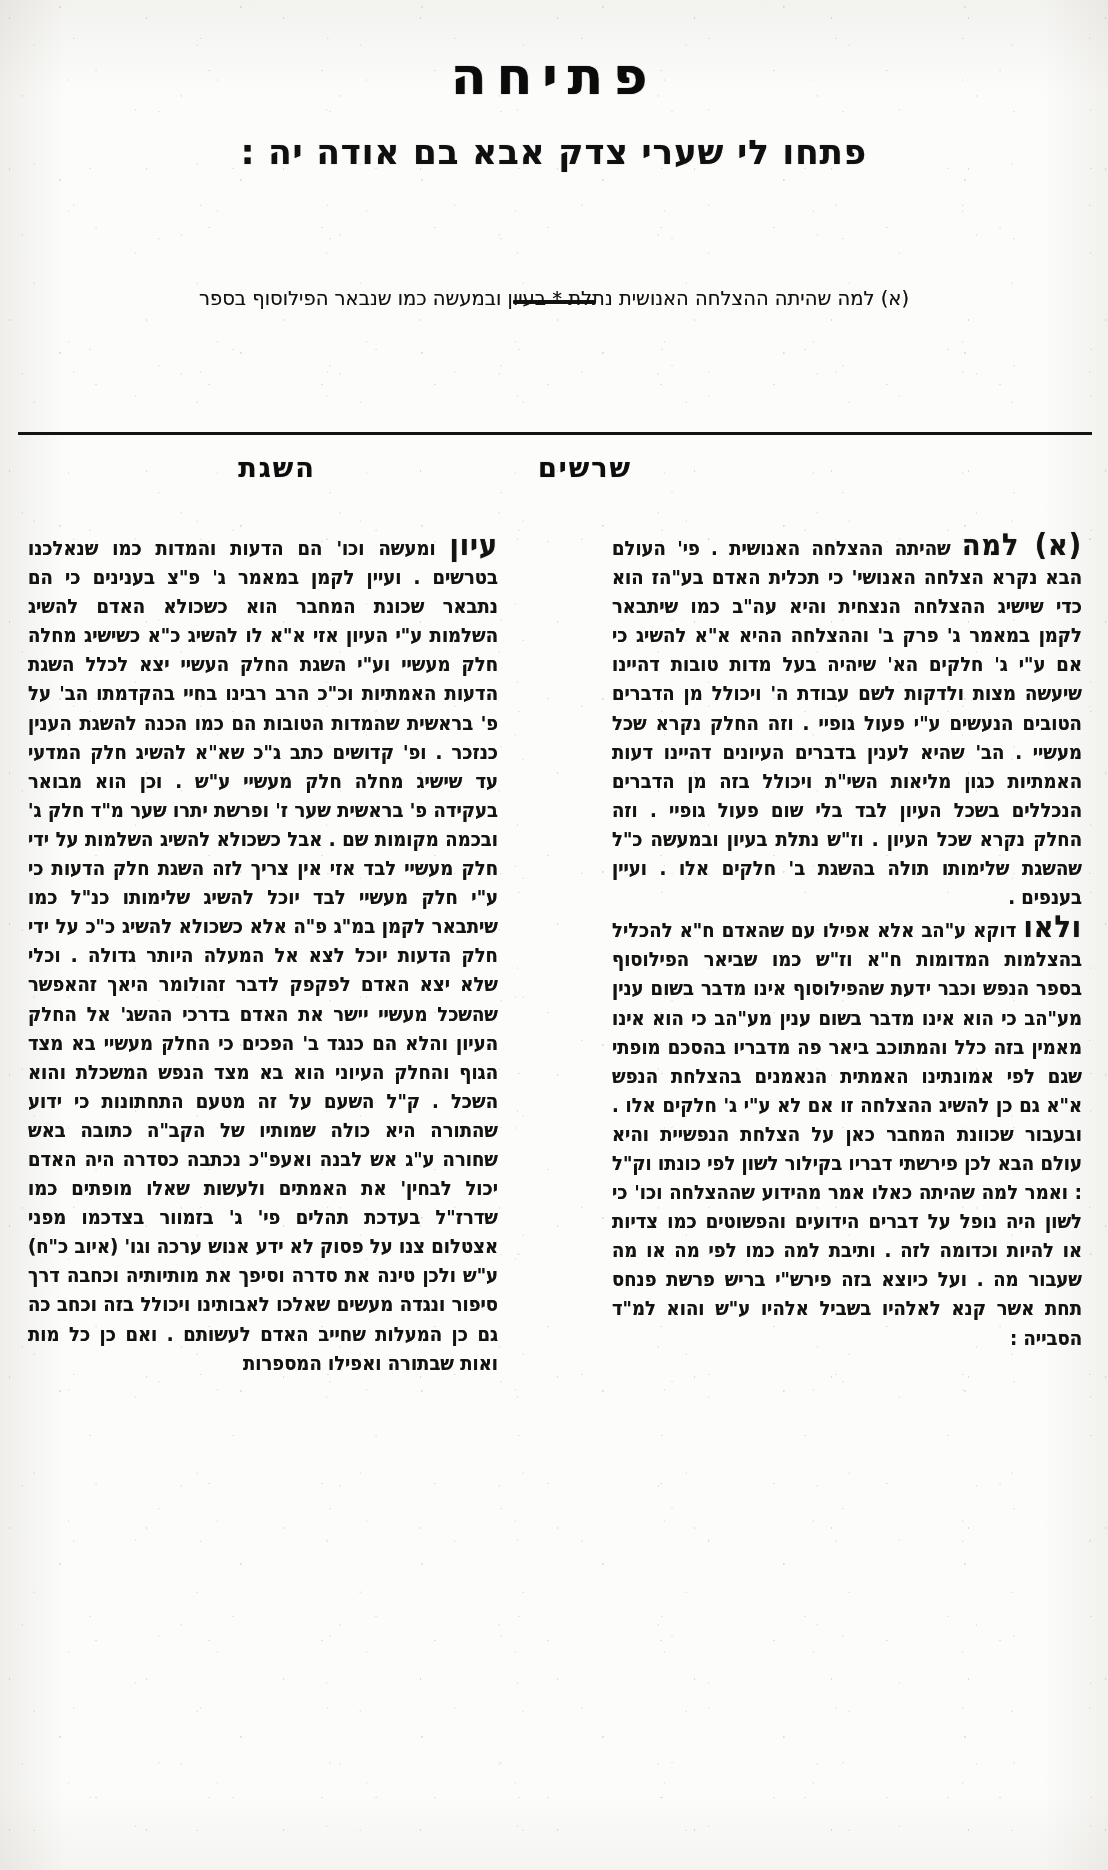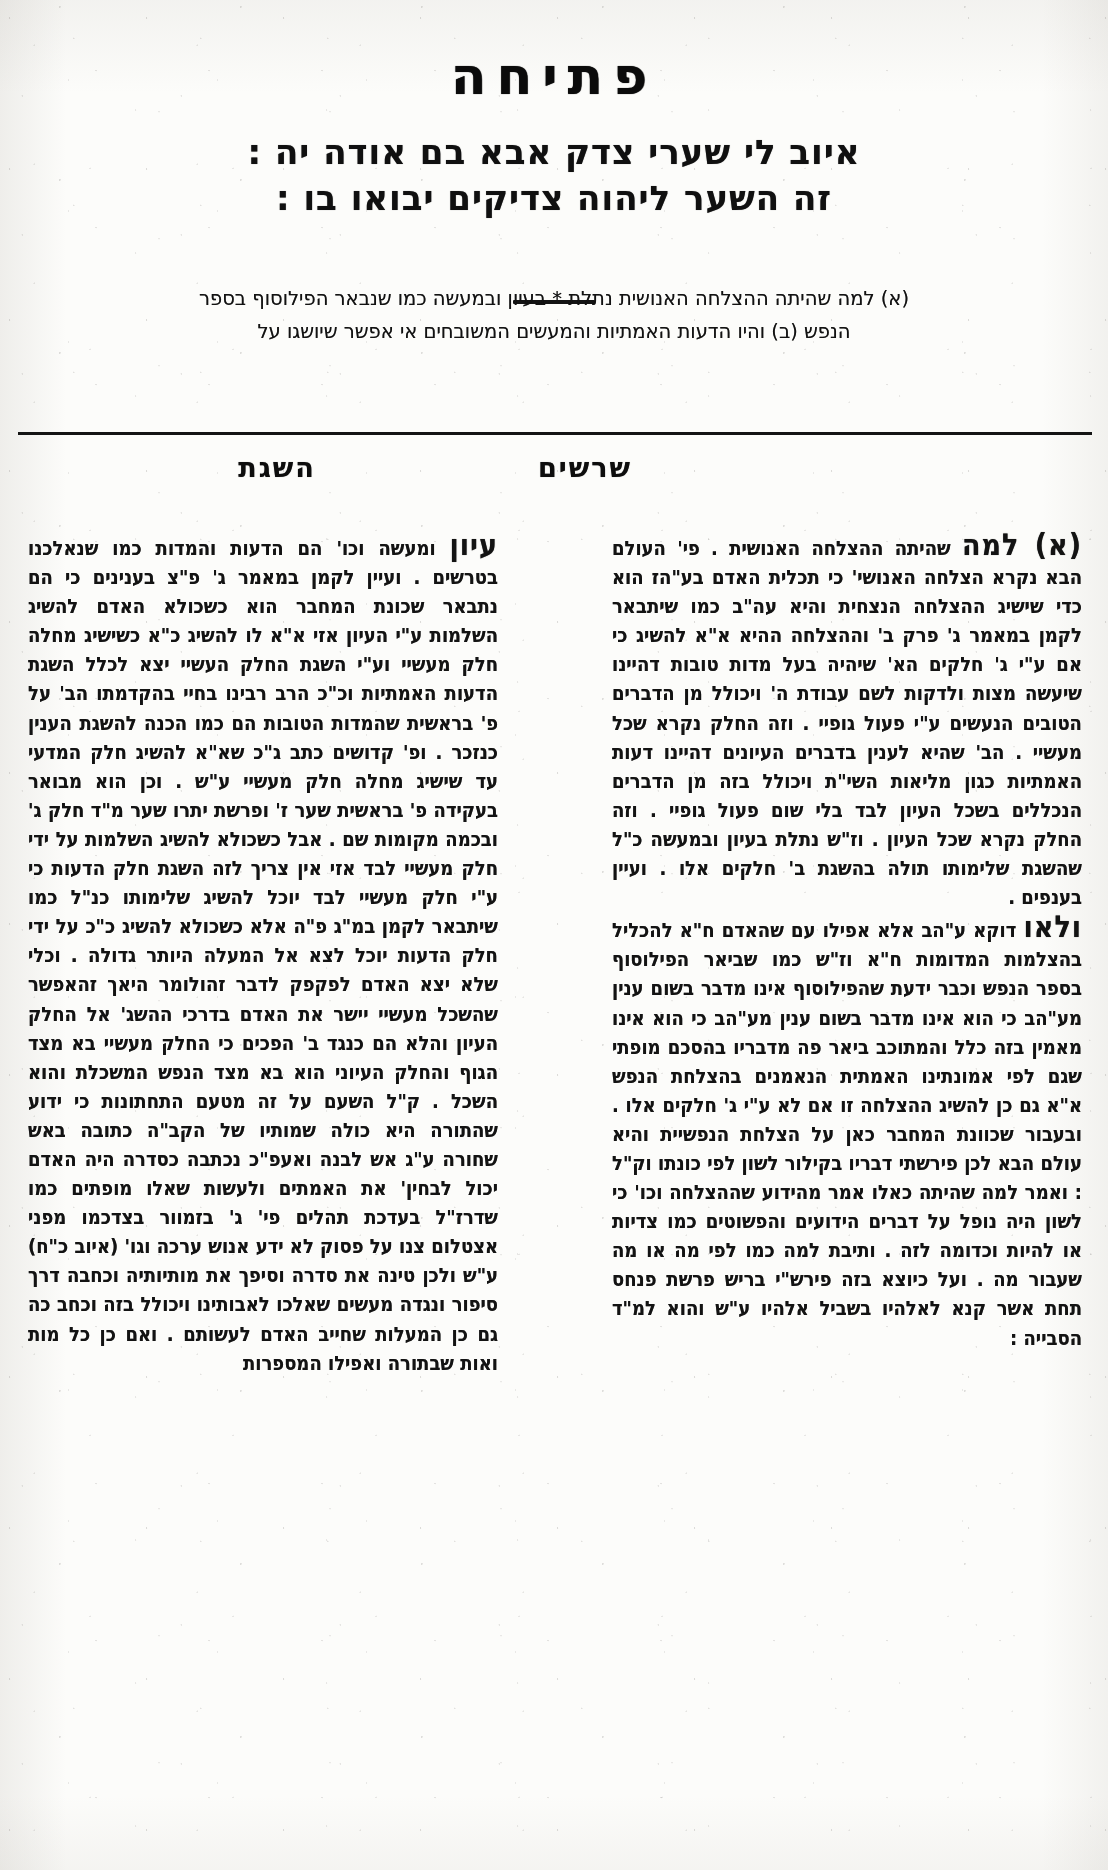--- a/index.html
+++ b/index.html
@@ -141,7 +141,7 @@
 
   <div class="title">פתיחה</div>
 
-  <div class="verse v1">איוב לי שערי צדק אבא בם אודה יה :</div>
+  <div class="verse v1">פתחו לי שערי צדק אבא בם אודה יה :</div>
 
   <div class="verse v2">זה השער ליהוה צדיקים יבואו בו :</div>
 

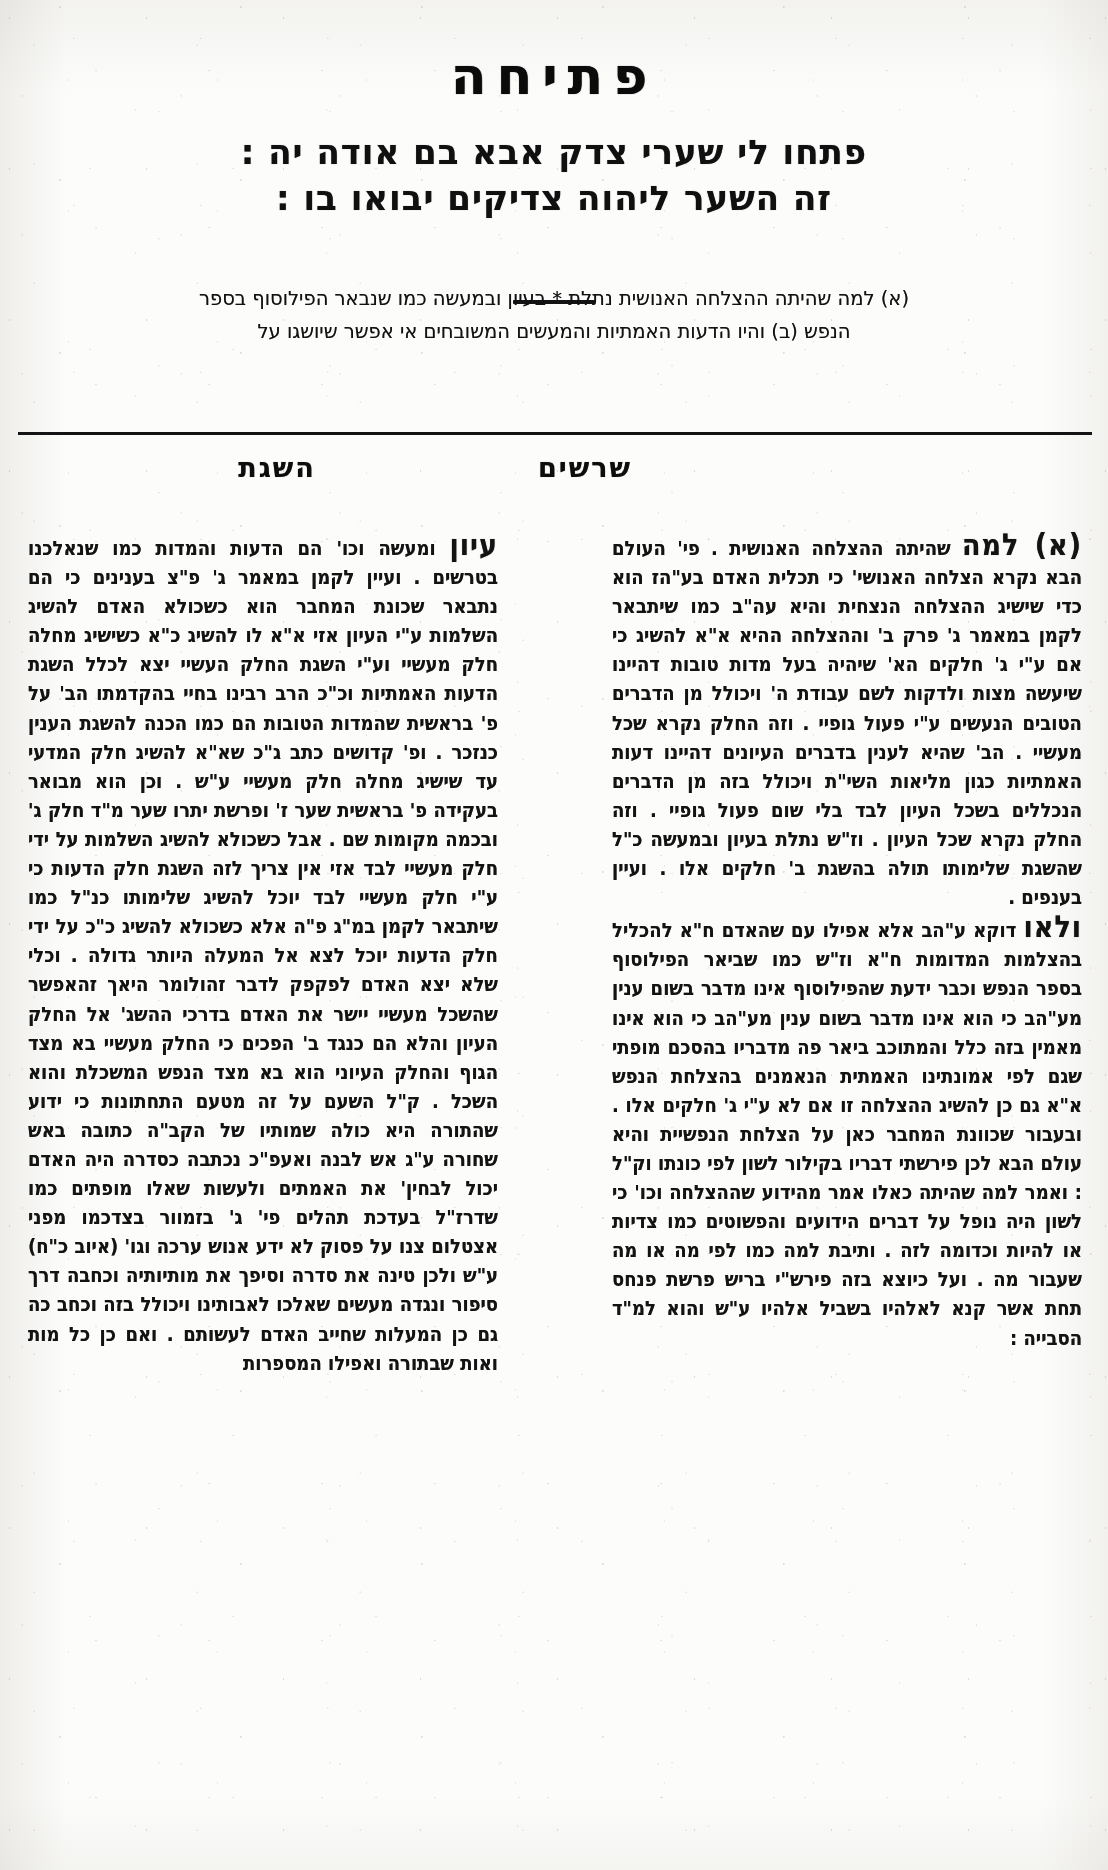--- a/index.html
+++ b/index.html
@@ -143,7 +143,6 @@
 
   <div class="verse v1">פתחו לי שערי צדק אבא בם אודה יה :</div>
 
-  <div class="verse v2">זה השער ליהוה צדיקים יבואו בו :</div>
 
   <div class="rule-short"></div>
 

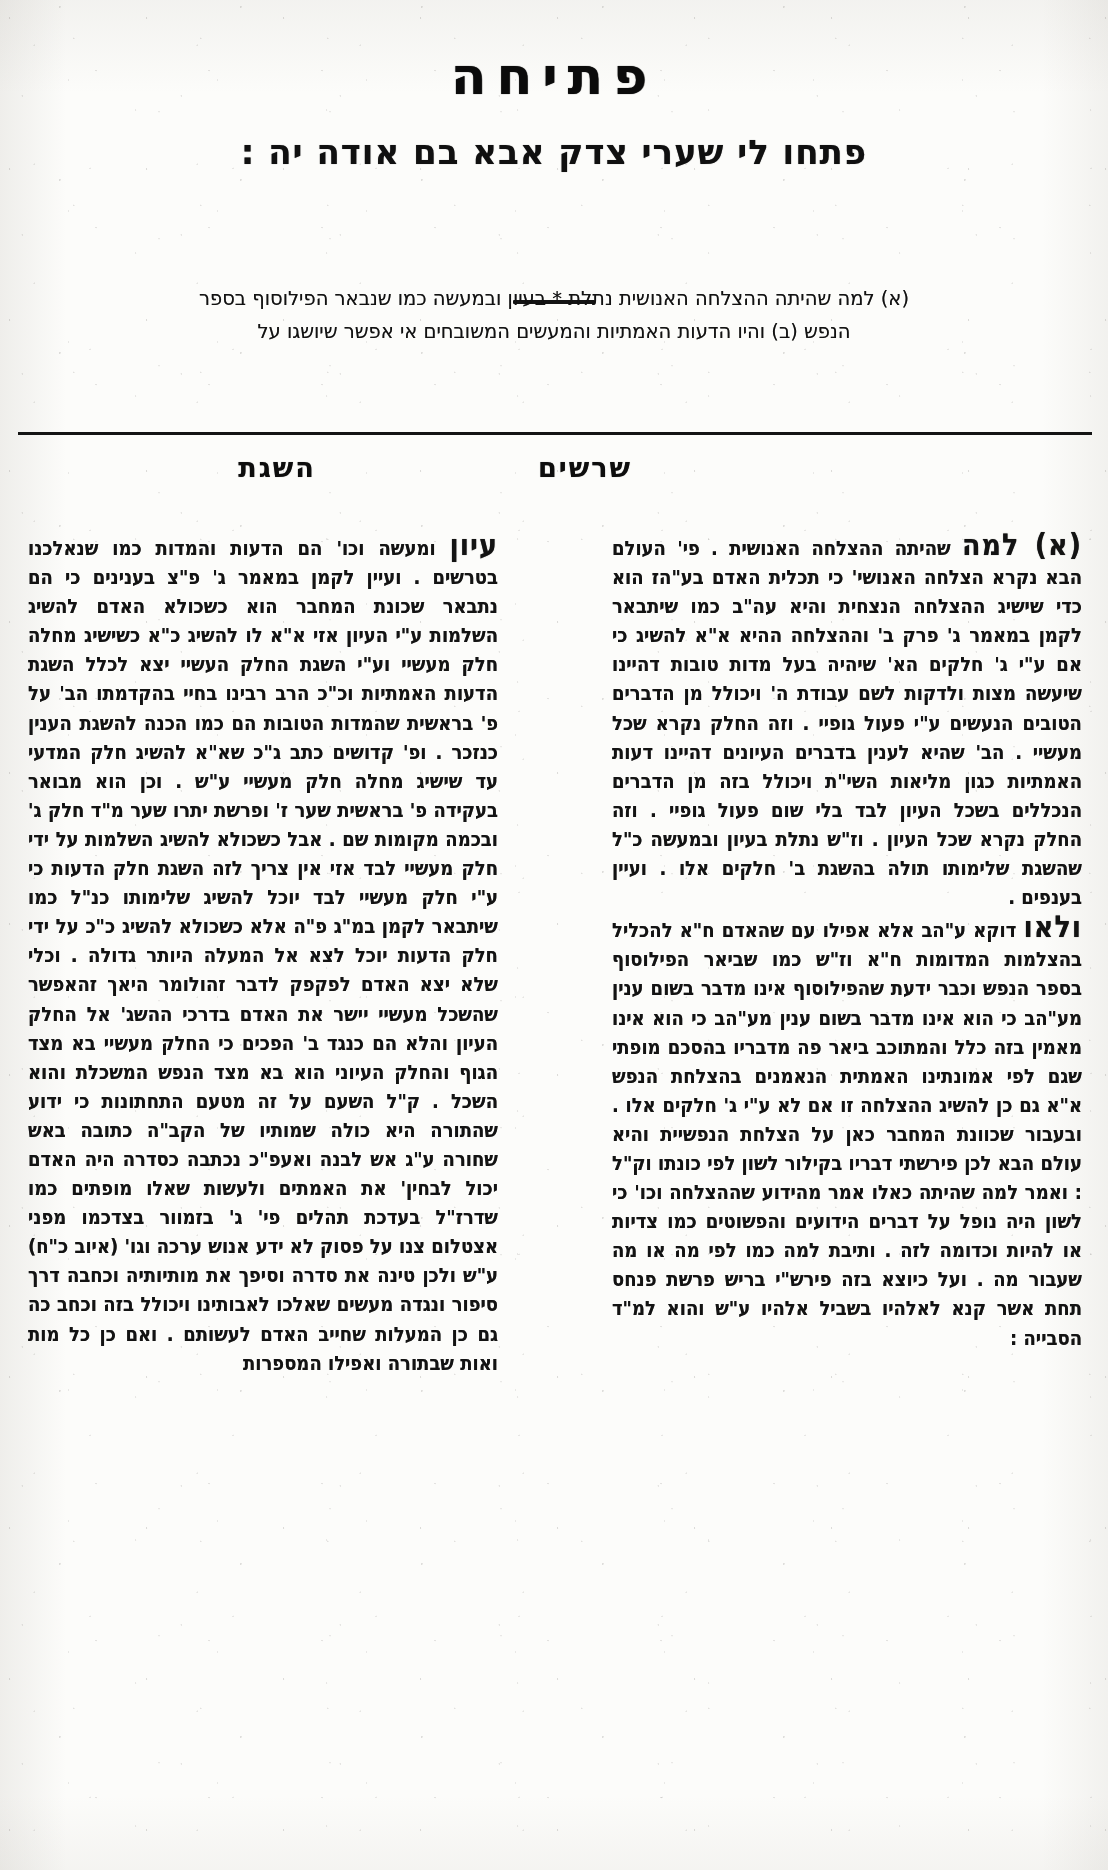--- a/index.html
+++ b/index.html
@@ -148,7 +148,6 @@
 
   <div class="intro">
     <span class="ln l1">(א) למה שהיתה ההצלחה האנושית נתלת * בעיון ובמעשה כמו שנבאר הפילוסוף בספר</span>
-    <span class="ln l2">הנפש (ב) והיו הדעות האמתיות והמעשים המשובחים אי אפשר שיושגו על</span>
   </div>
 
   <div class="rule-full"></div>

